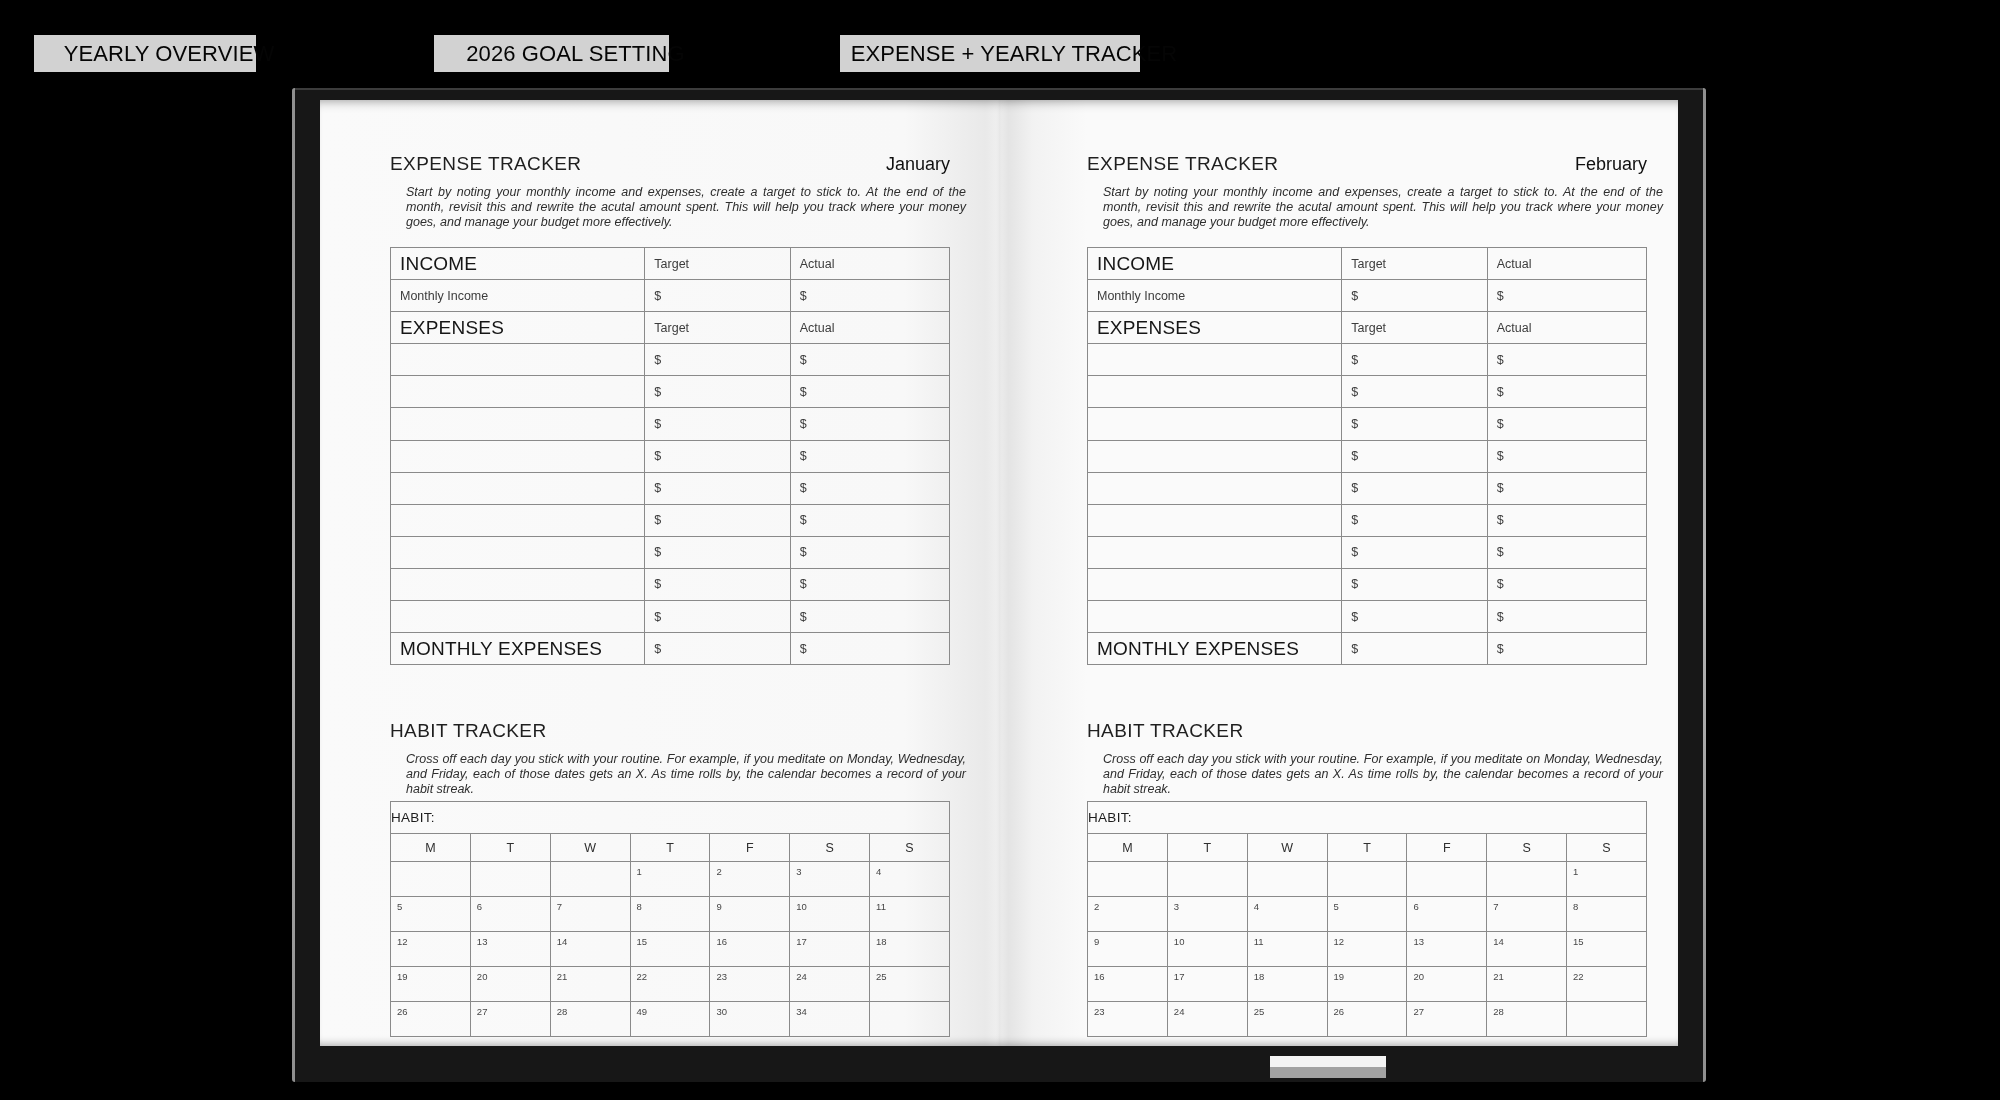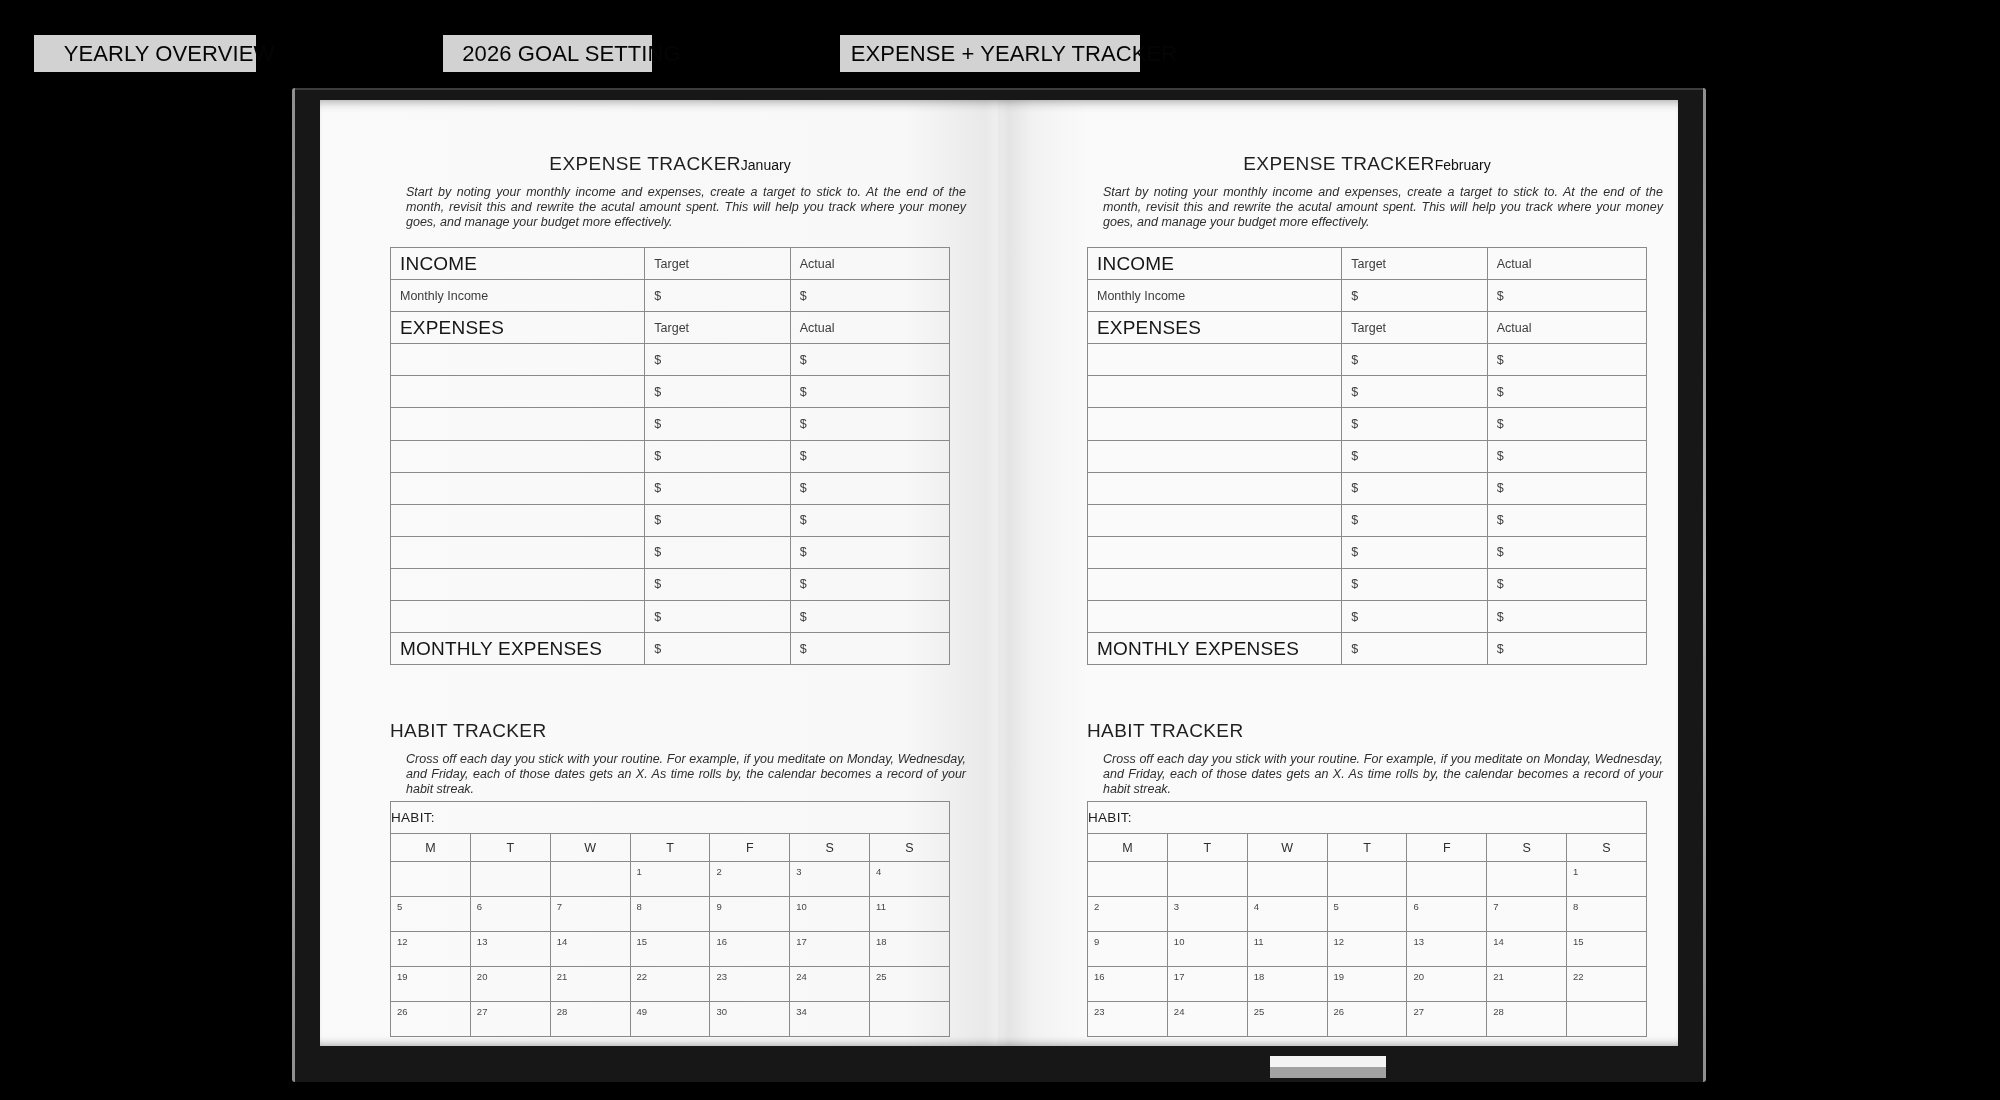--- a/index.html
+++ b/index.html
@@ -21,7 +21,7 @@
     padding-left:48px;
   }
   .tab-0 { left:34px;  width:222px; }
-  .tab-1 { left:443px; width:209px; }
+  .tab-1 { left:434px; width:235px; }
   .tab-2 { left:840px; width:300px; }
 
   

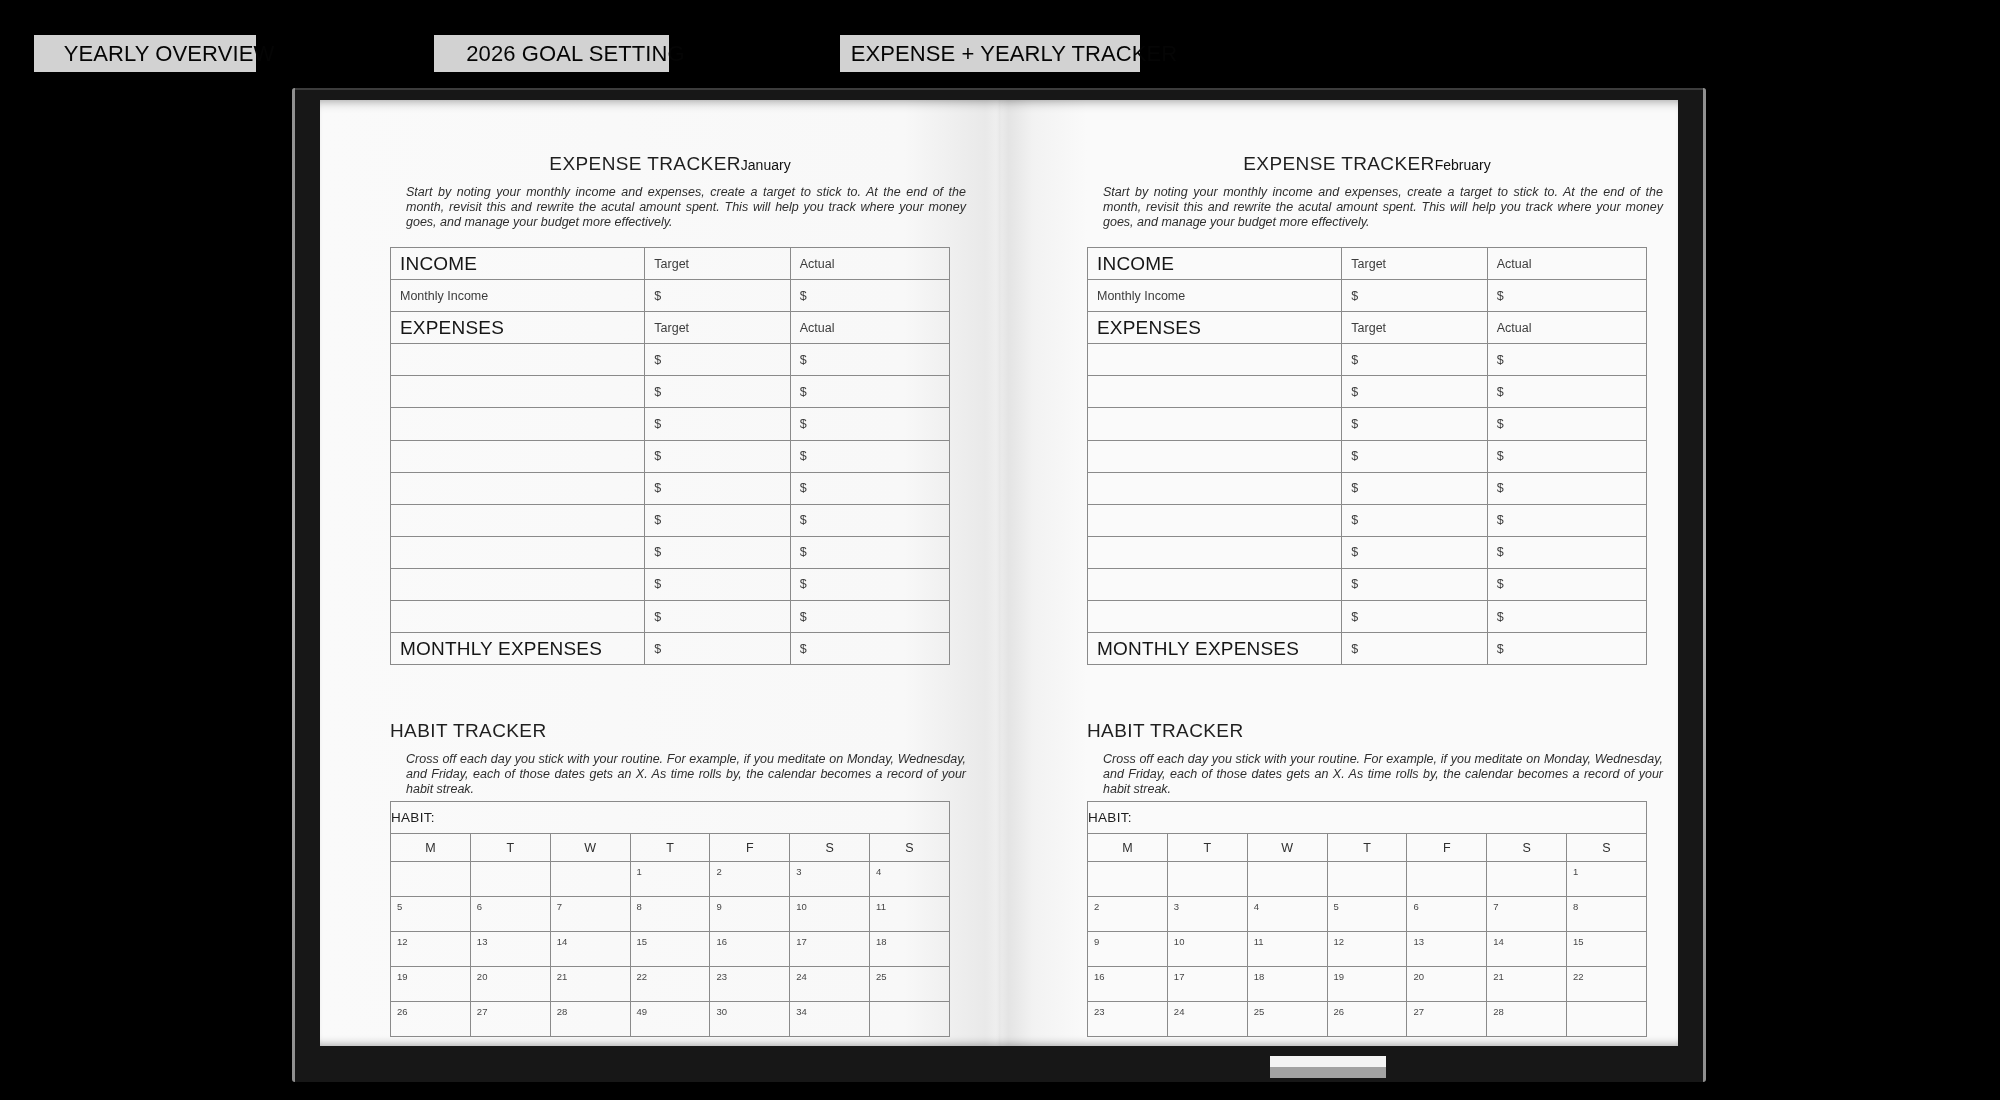--- a/index.html
+++ b/index.html
@@ -62,7 +62,7 @@
 
   .tracker-head {
     position:absolute; top:53px; left:0; width:560px;
-    display:flex; justify-content:center; align-items:baseline;
+    display:flex; justify-content:space-between; align-items:baseline;
   }
   .tracker-title { font-size:19px; font-weight:400; letter-spacing:0.4px; color:#1f1f1f; }
   .month-label  { font-size:14px; color:#101010; }

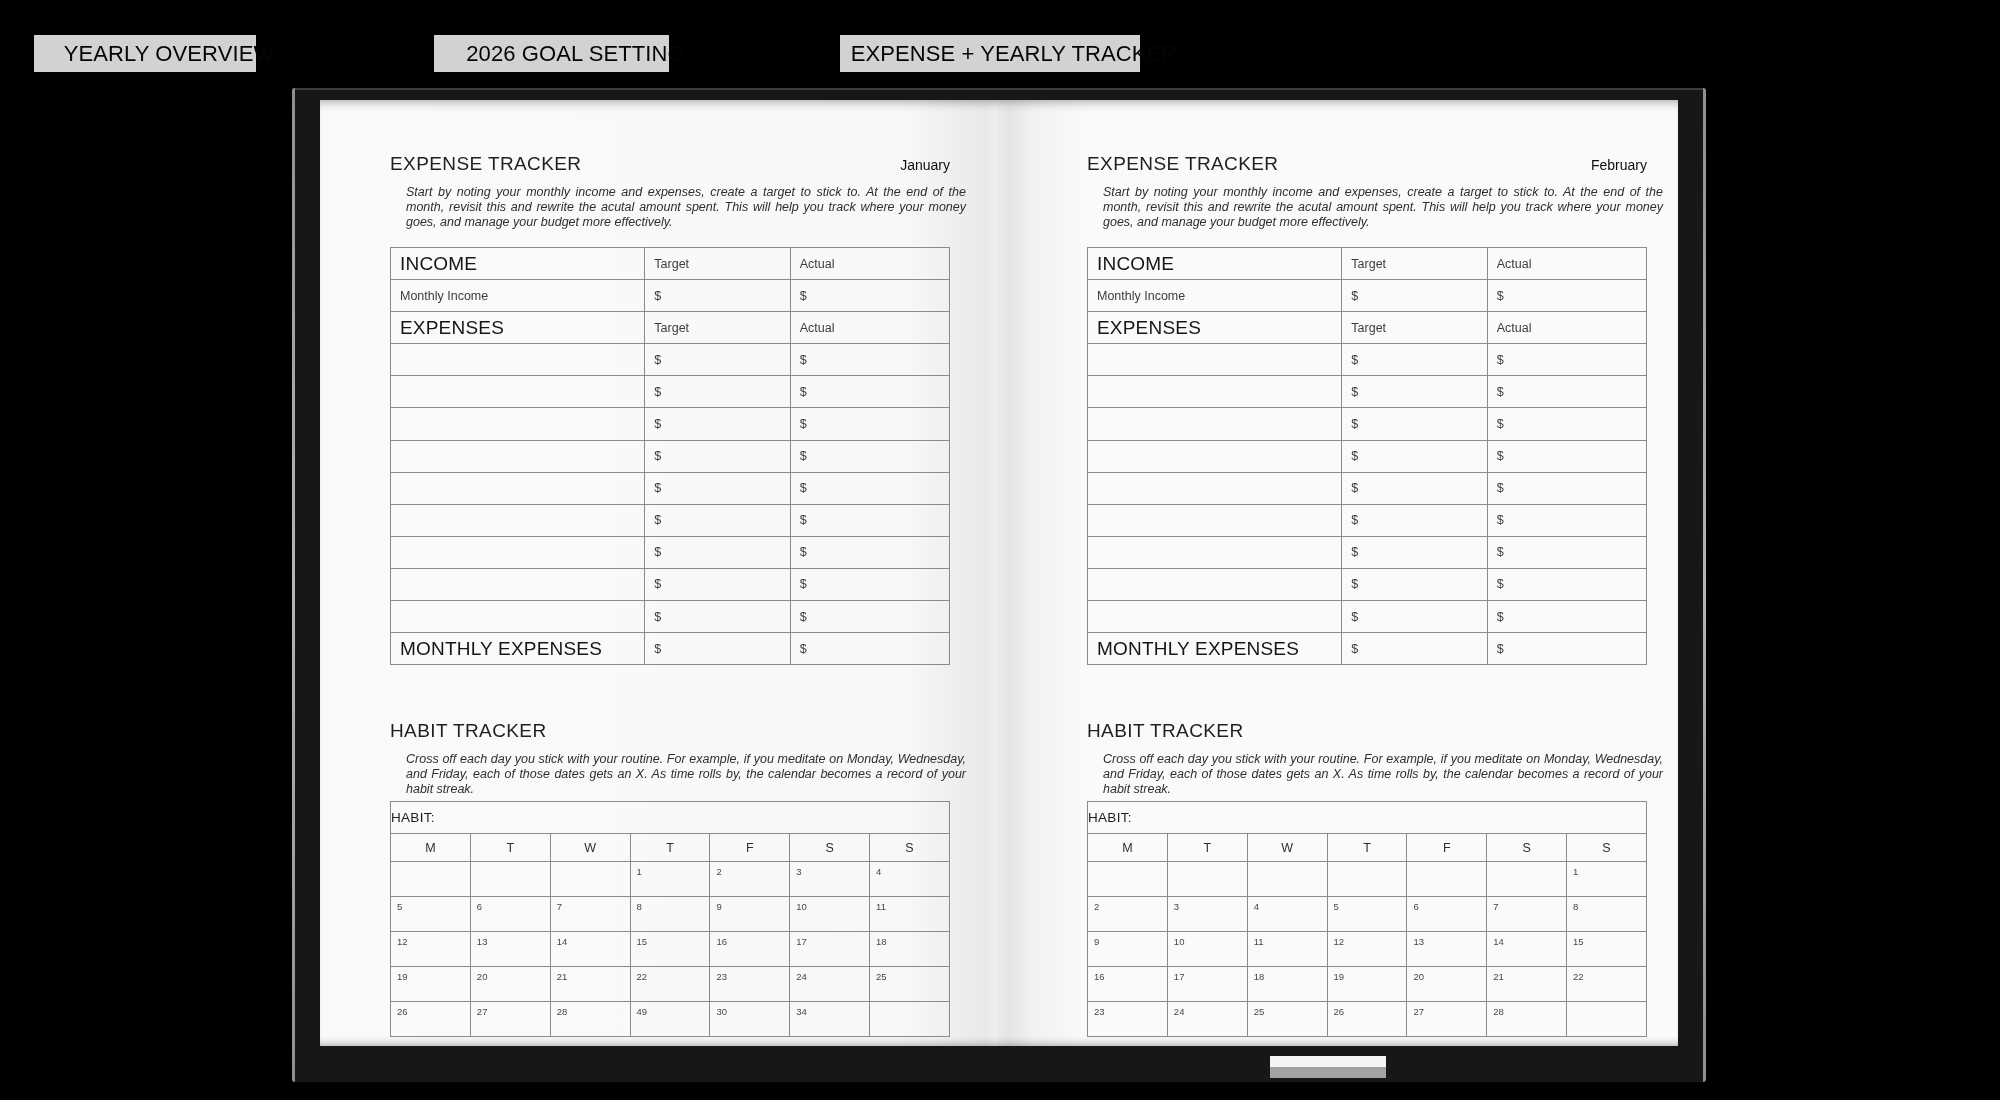--- a/index.html
+++ b/index.html
@@ -65,7 +65,7 @@
     display:flex; justify-content:space-between; align-items:baseline;
   }
   .tracker-title { font-size:19px; font-weight:400; letter-spacing:0.4px; color:#1f1f1f; }
-  .month-label  { font-size:14px; color:#101010; }
+  .month-label  { font-size:18px; color:#101010; }
 
   .tracker-desc {
     position:absolute; left:16px; width:560px;

